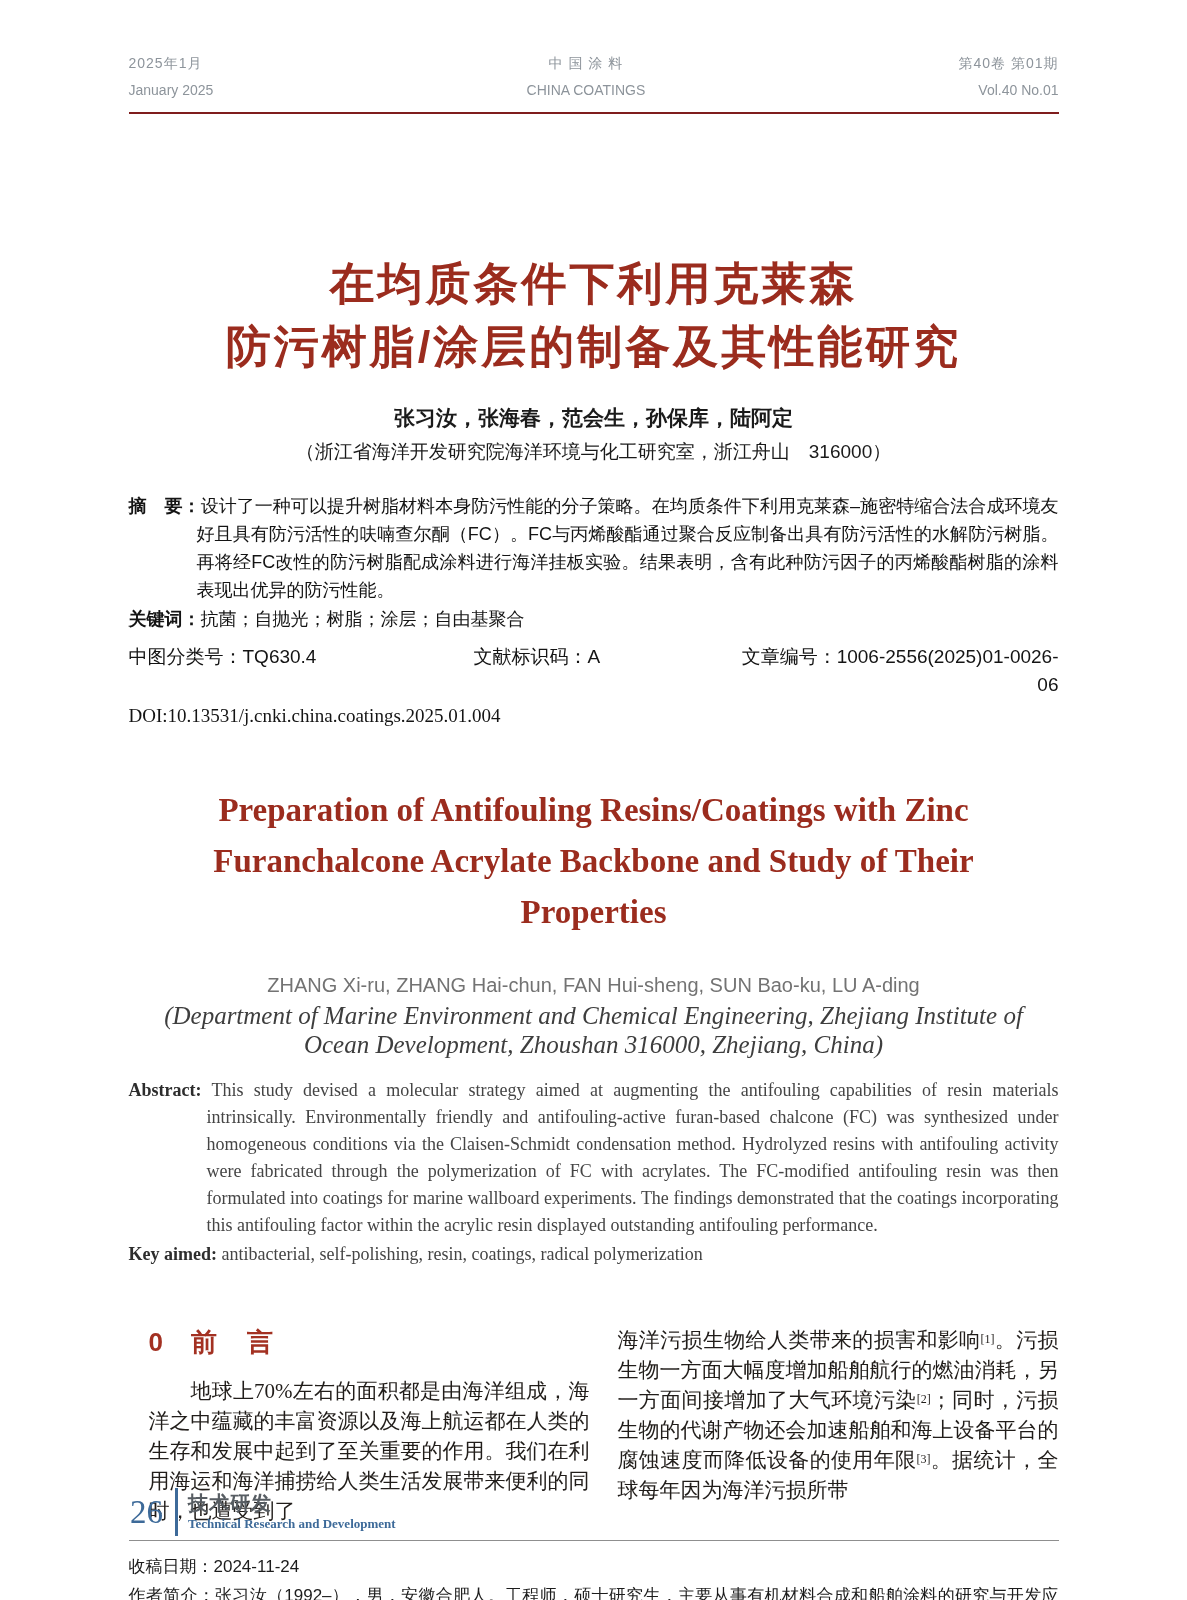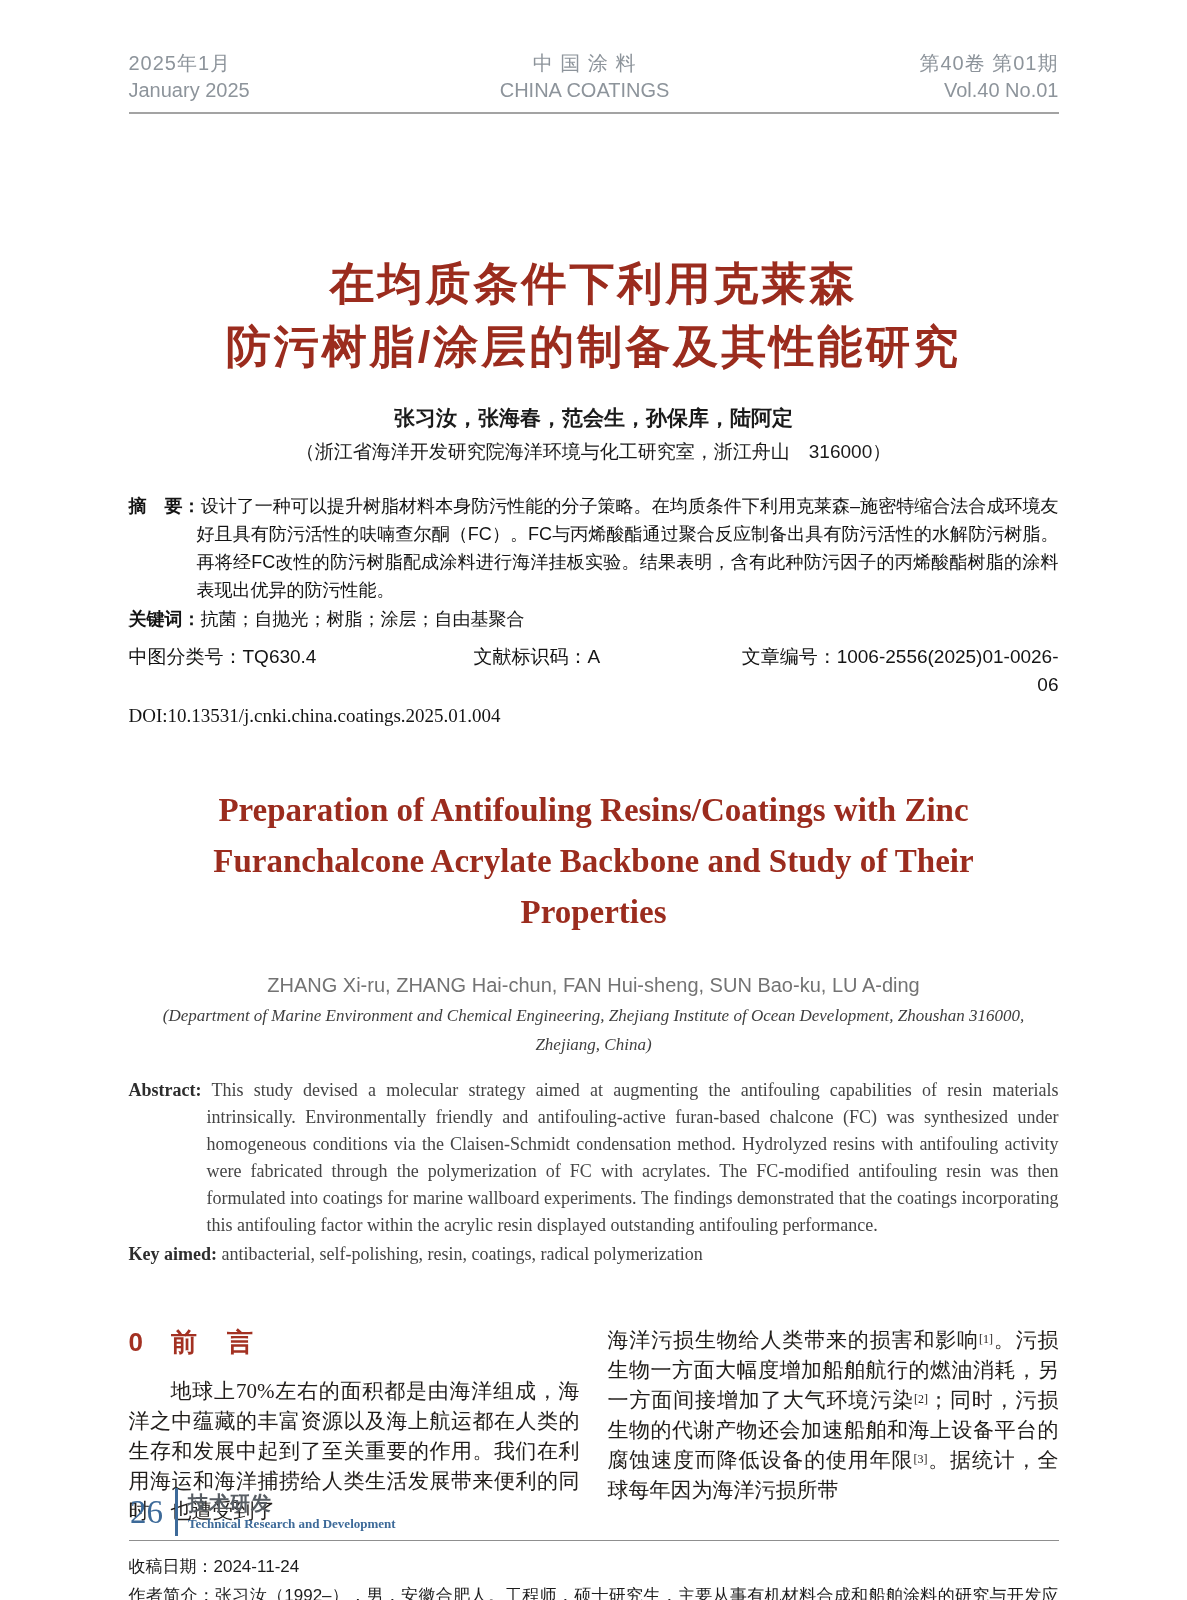--- a/index.html
+++ b/index.html
@@ -24,10 +24,10 @@
     display: flex;
     justify-content: space-between;
     align-items: flex-end;
-    border-bottom: 2px solid #a3a3a3;
+    border-bottom: 2px solid #7f1d1d;
     padding-bottom: 8px;
     color: #8d949b;
-    font-size: 20px;
+    font-size: 14px;
     line-height: 27px;
   }
   .hdr-col { display: flex; flex-direction: column; }

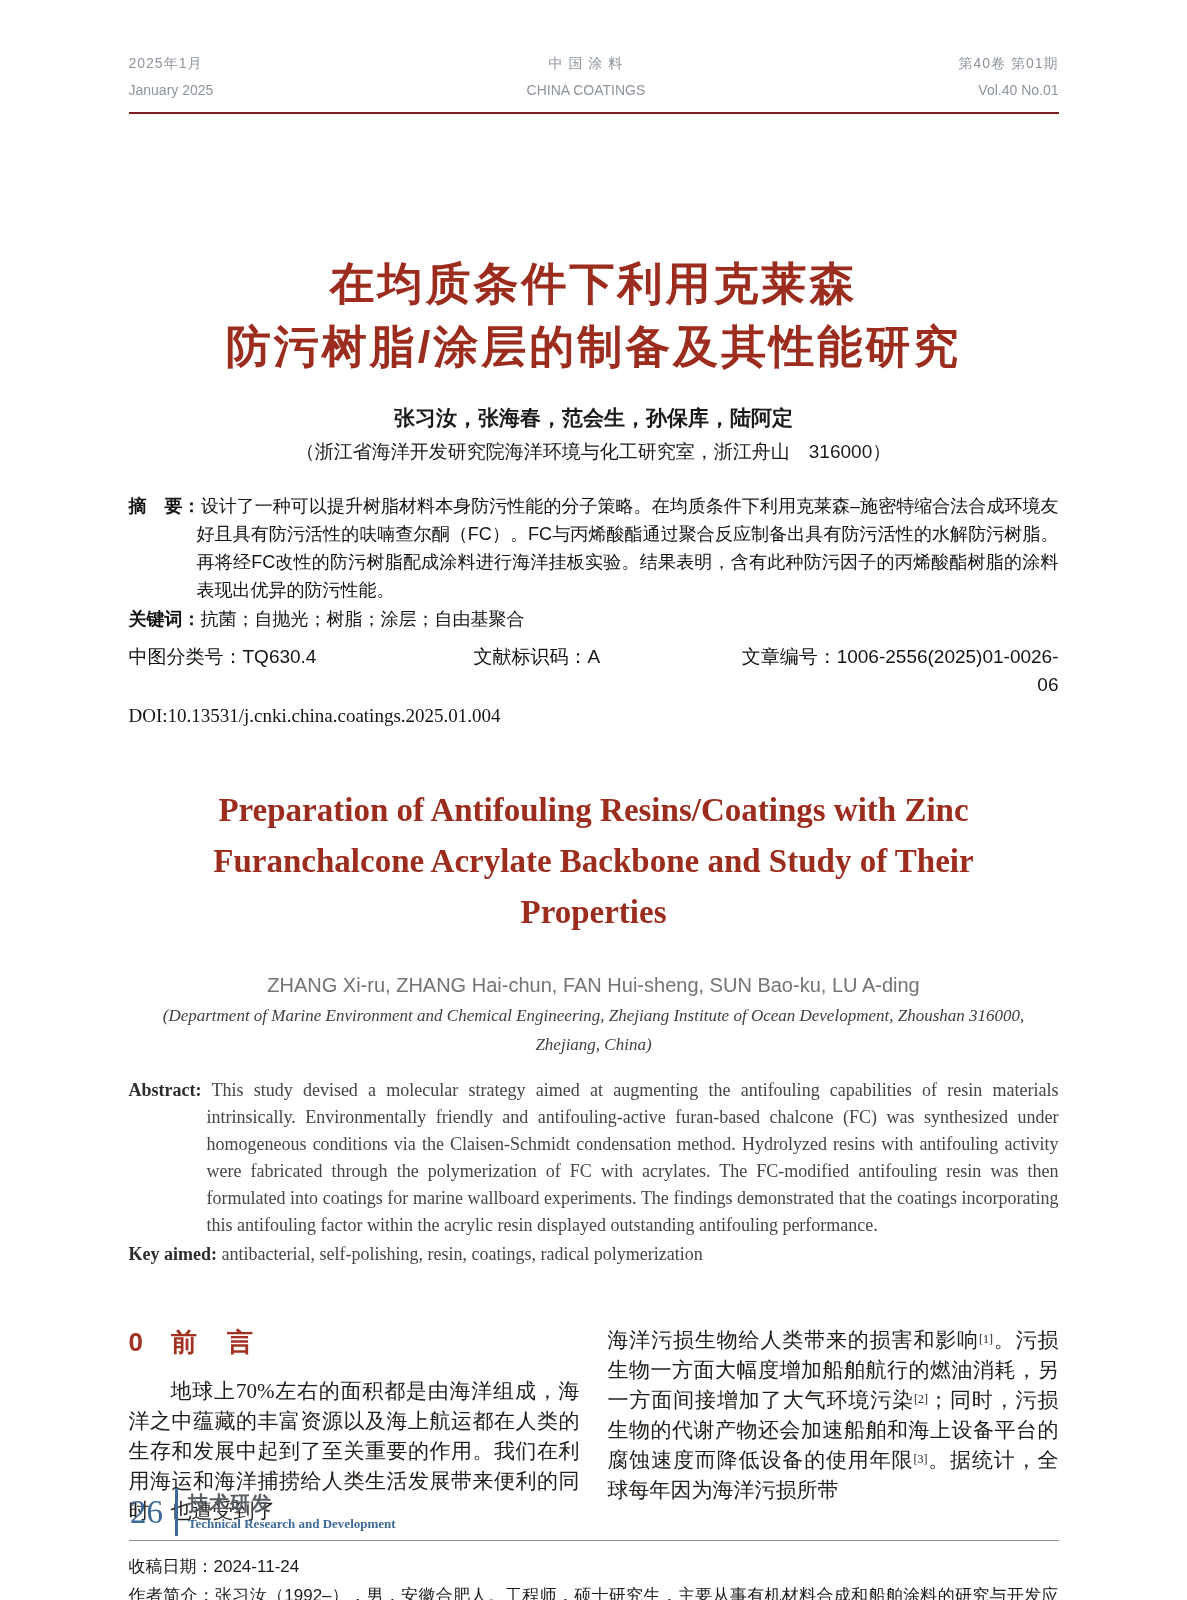--- a/index.html
+++ b/index.html
@@ -115,7 +115,7 @@
     text-align: center;
     font-family: "Liberation Serif", "DejaVu Serif", serif;
     font-style: italic;
-    font-size: 17px;
+    font-size: 25px;
     line-height: 29px;
     color: #3e3e3e;
   }

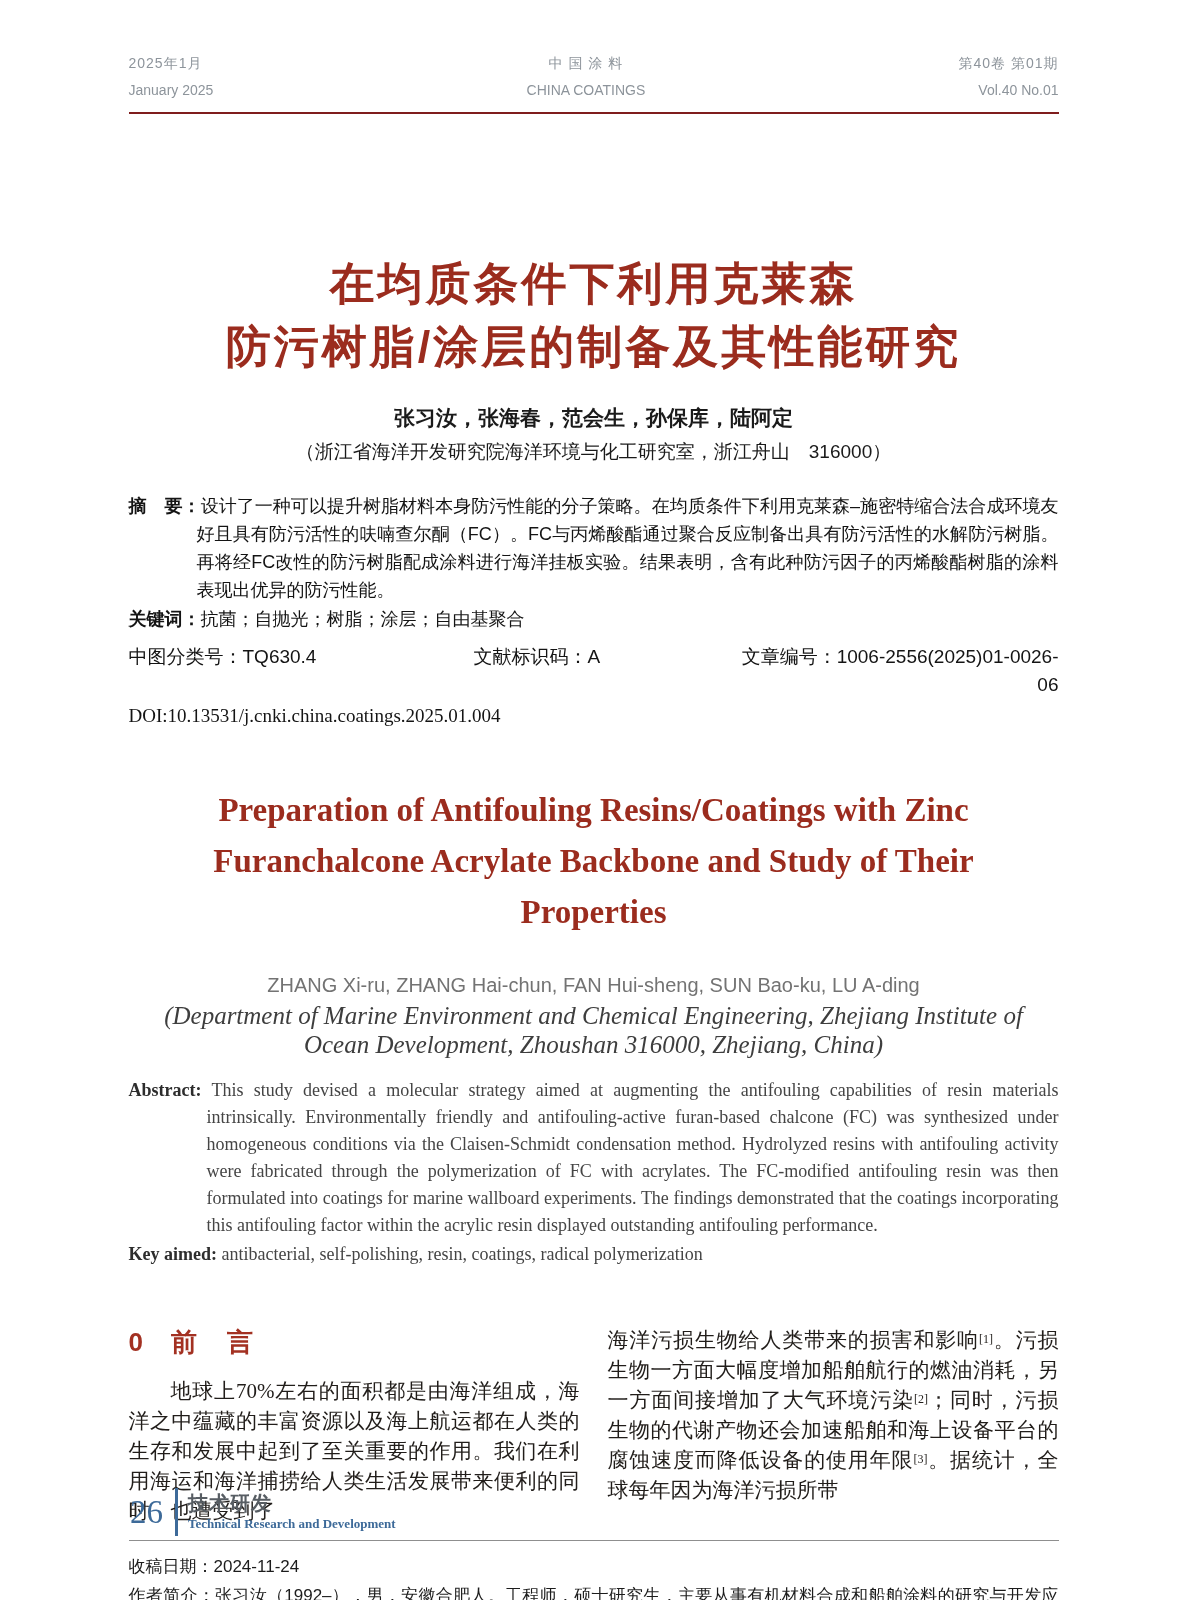--- a/index.html
+++ b/index.html
@@ -144,6 +144,7 @@
     margin-top: 56px;
     display: flex;
     gap: 28px;
+    margin-left: 20px;
   }
   .col { flex: 1; }
   .section-heading {

